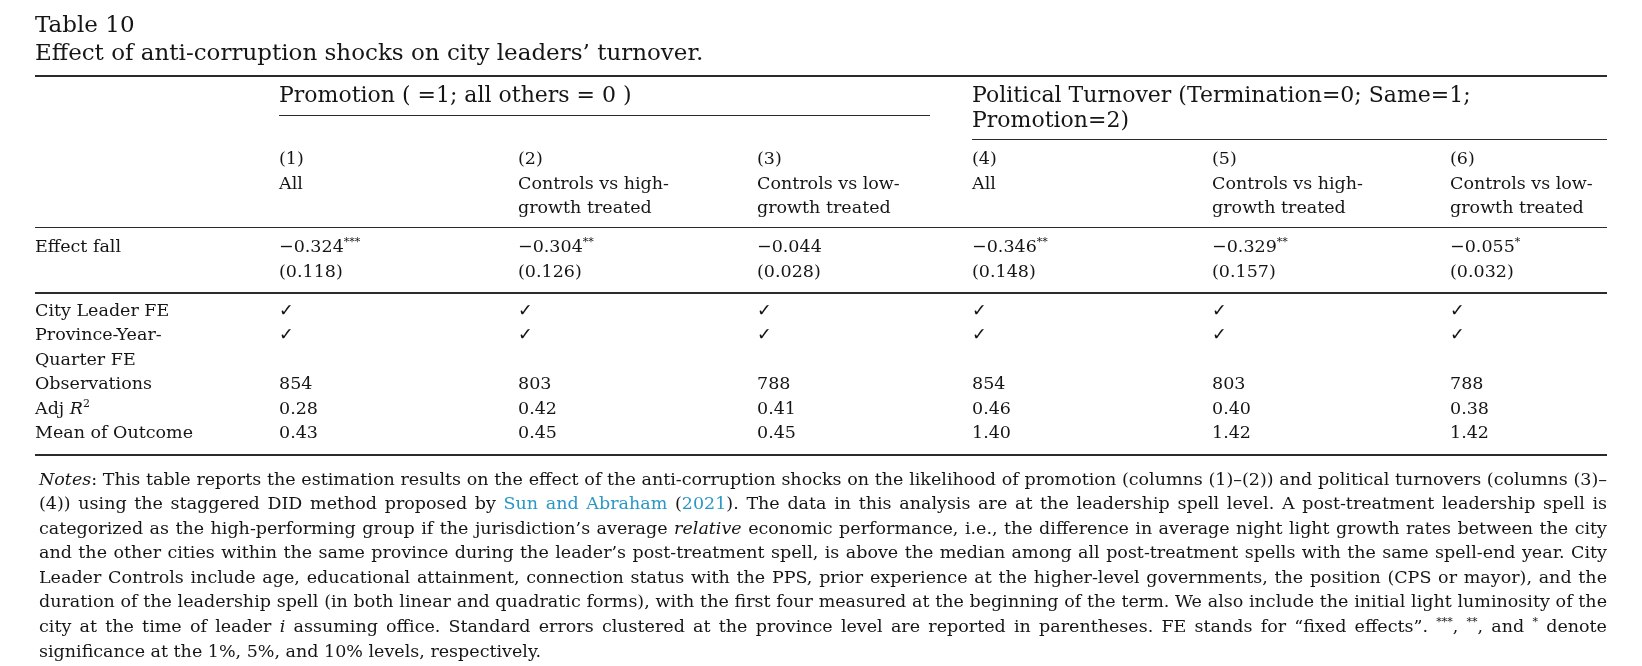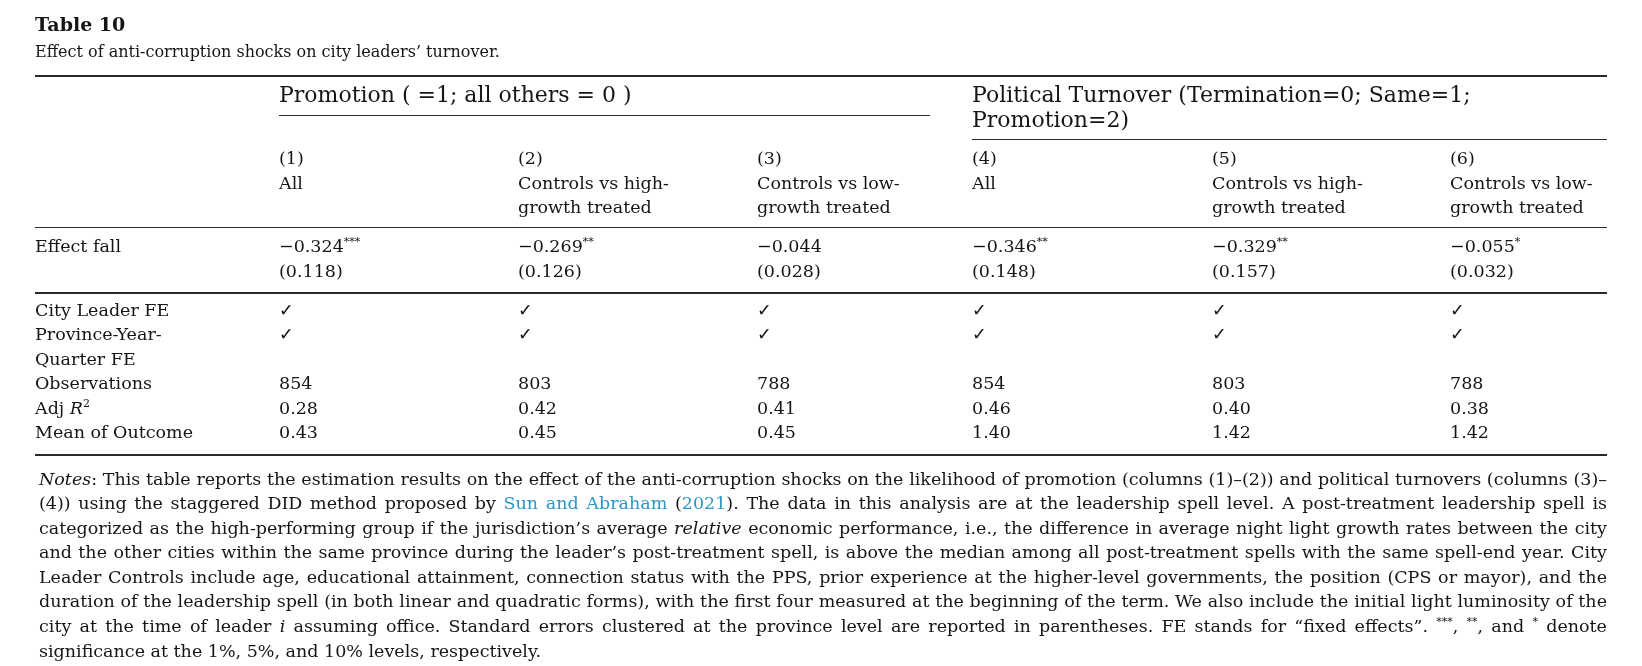--- a/index.html
+++ b/index.html
@@ -5,7 +5,7 @@
   html,body{margin:0;padding:0;background:#ffffff;width:1642px;height:666px;overflow:hidden;
     font-family:"DejaVu Serif","Liberation Serif",serif;color:#151515;}
   .wrap{padding:8px 35px 0 35px;}
-  .tbl-label{font-size:19px;font-weight:bold;margin:4px 0 3px 0;line-height:24px;}
+  .tbl-label{font-size:23px;font-weight:normal;margin:4px 0 3px 0;line-height:24px;}
   .tbl-caption{font-size:16px;margin:0 0 10px 0;line-height:26px;}
   table{border-collapse:collapse;table-layout:fixed;width:1572px;border-top:2px solid #2b2b2b;font-size:17.5px;}
   td{vertical-align:top;padding:0;line-height:24.5px;}

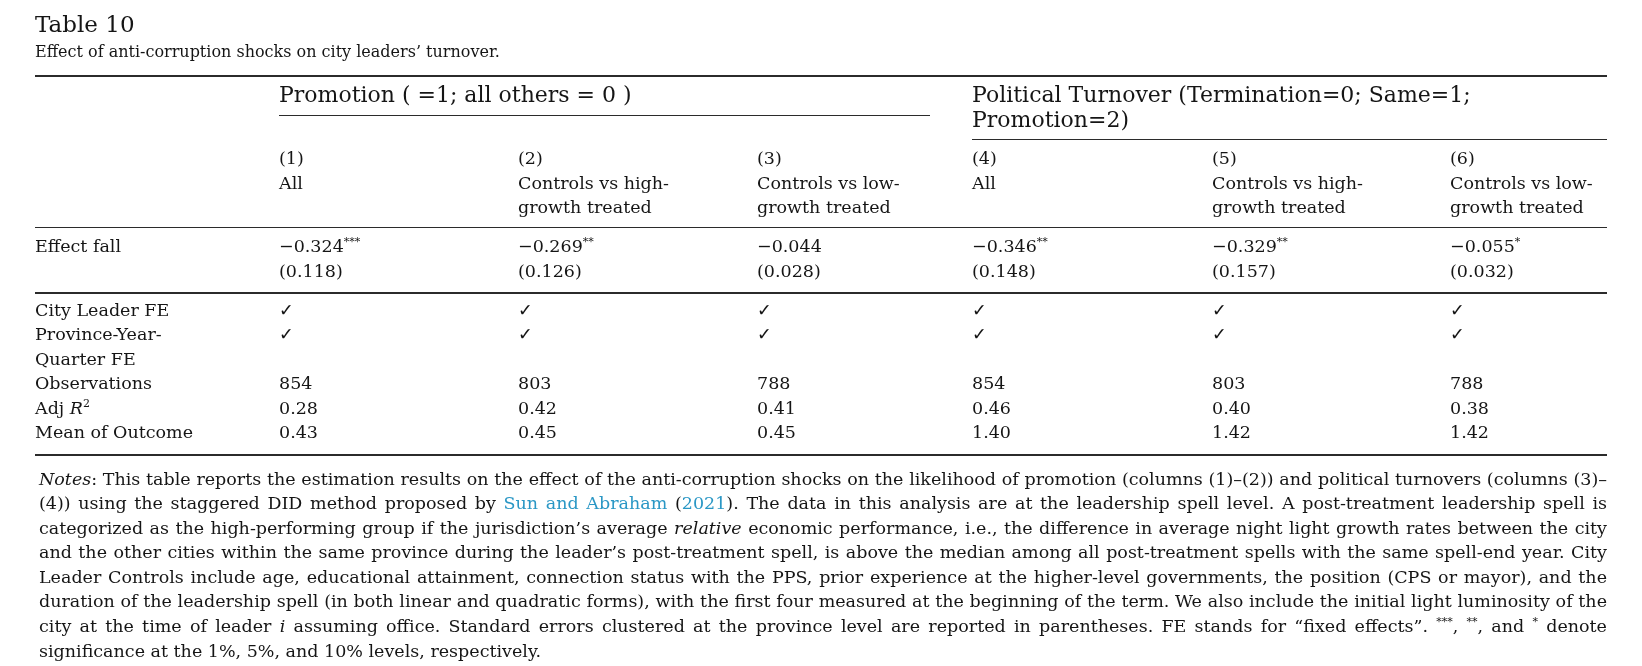--- a/index.html
+++ b/index.html
@@ -6,7 +6,7 @@
     font-family:"DejaVu Serif","Liberation Serif",serif;color:#151515;}
   .wrap{padding:8px 35px 0 35px;}
   .tbl-label{font-size:23px;font-weight:normal;margin:4px 0 3px 0;line-height:24px;}
-  .tbl-caption{font-size:16px;margin:0 0 10px 0;line-height:26px;}
+  .tbl-caption{font-size:23px;margin:0 0 10px 0;line-height:26px;}
   table{border-collapse:collapse;table-layout:fixed;width:1572px;border-top:2px solid #2b2b2b;font-size:17.5px;}
   td{vertical-align:top;padding:0;line-height:24.5px;}
   tr.group-row td{padding-top:6px;}

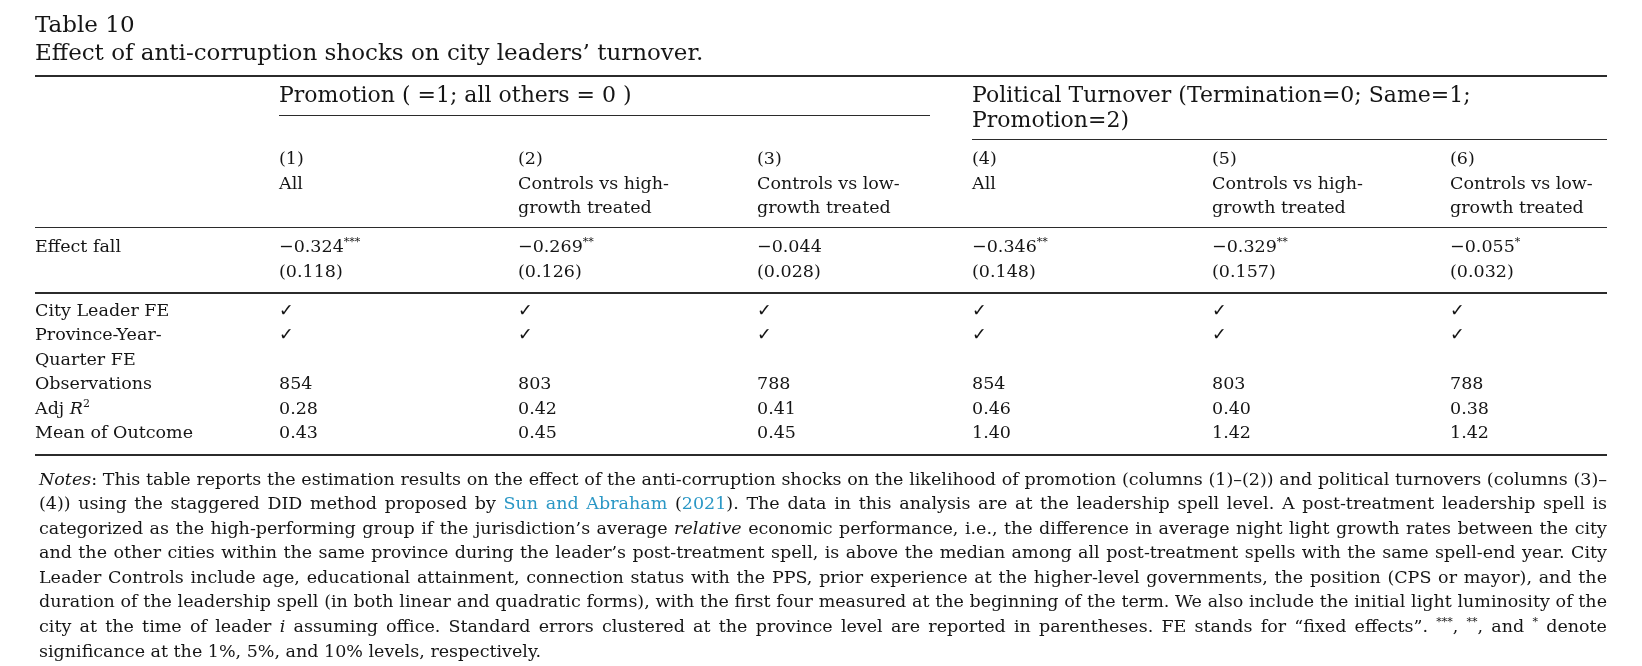--- a/index.html
+++ b/index.html
@@ -87,7 +87,7 @@
         <tr class="coef-row">
           <td>Effect fall</td>
           <td><span>−0.324</span><sup>***</sup></td>
-          <td><span>−0.269</span><sup>**</sup></td>
+          <td><span>−0.304</span><sup>**</sup></td>
           <td><span>−0.044</span></td>
           <td><span>−0.346</span><sup>**</sup></td>
           <td><span>−0.329</span><sup>**</sup></td>

